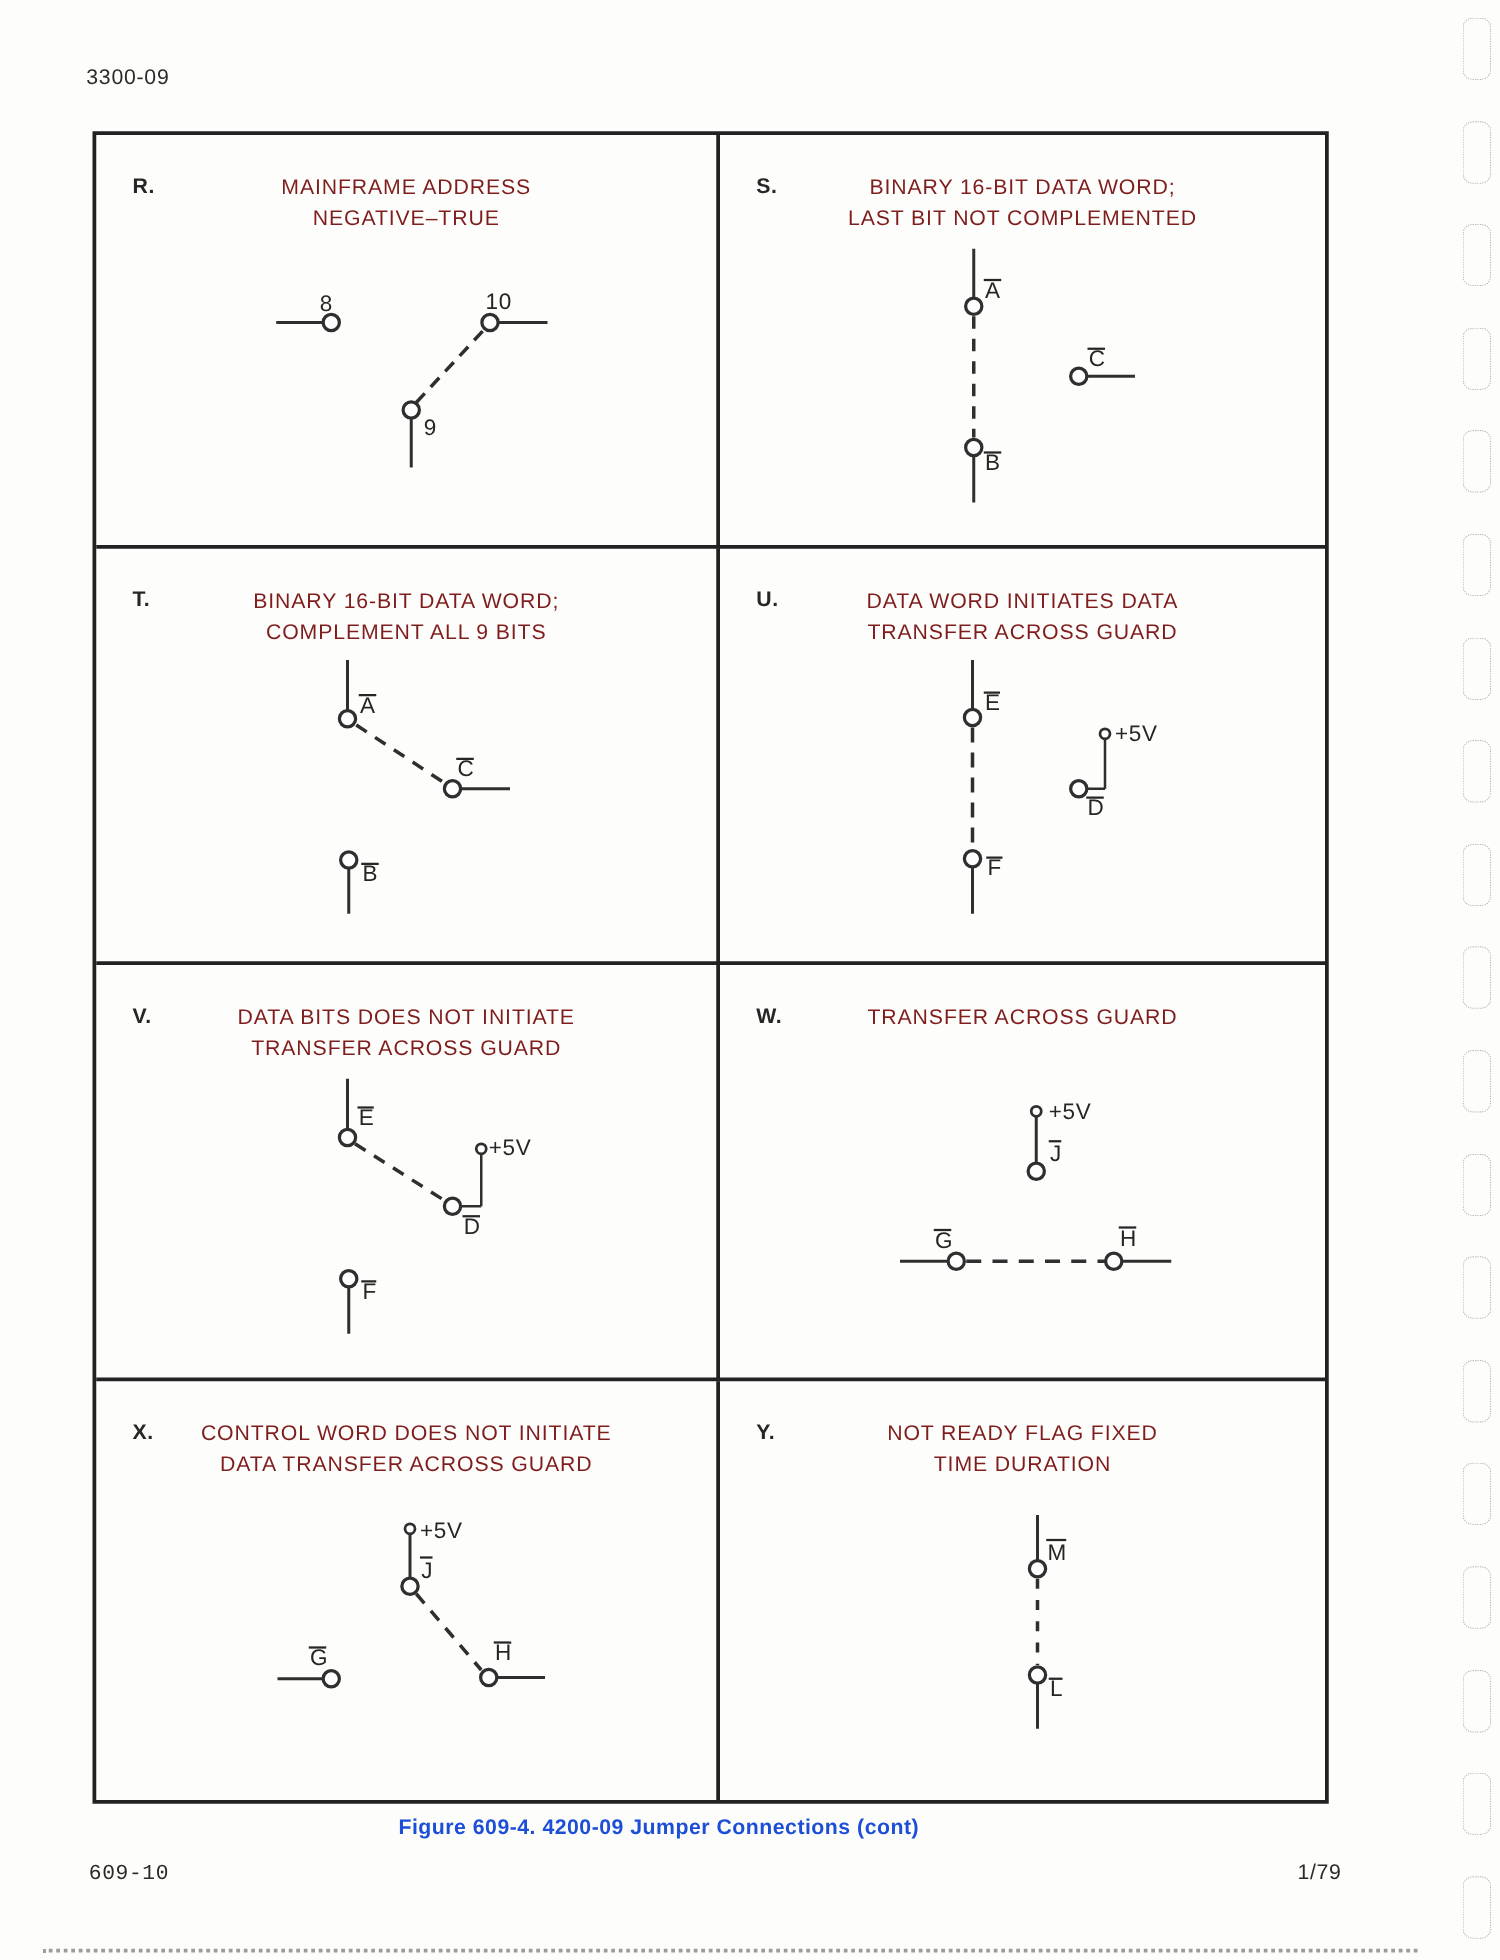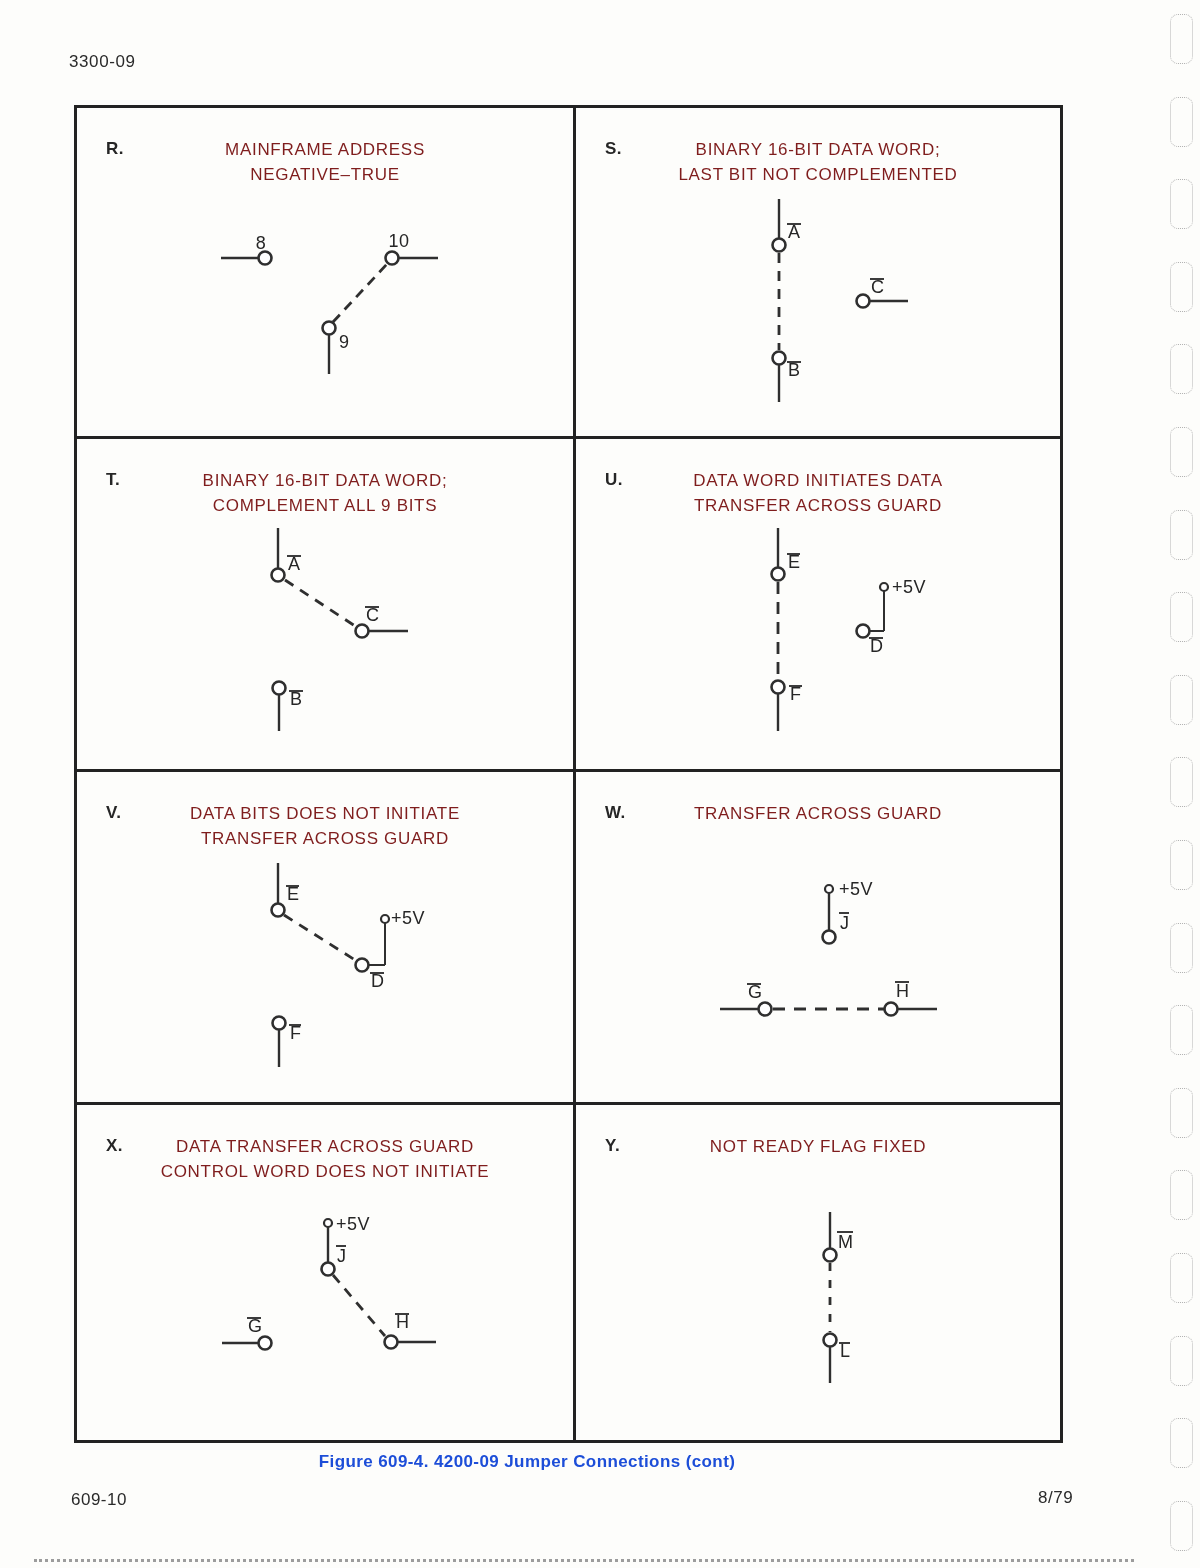--- a/index.html
+++ b/index.html
@@ -204,8 +204,8 @@
   <div class="cell colL">
     <div class="panel-letter">X.</div>
     <div class="panel-title">
+      <div>CONTROL WORD DOES NOT INITIATE</div>
       <div>DATA TRANSFER ACROSS GUARD</div>
-      <div>CONTROL WORD DOES NOT INITIATE</div>
     </div>
     <svg class="diagram" width="496" height="335" viewBox="0 0 496 335">
       <circle class="pin5v" cx="251" cy="118" r="4"></circle>

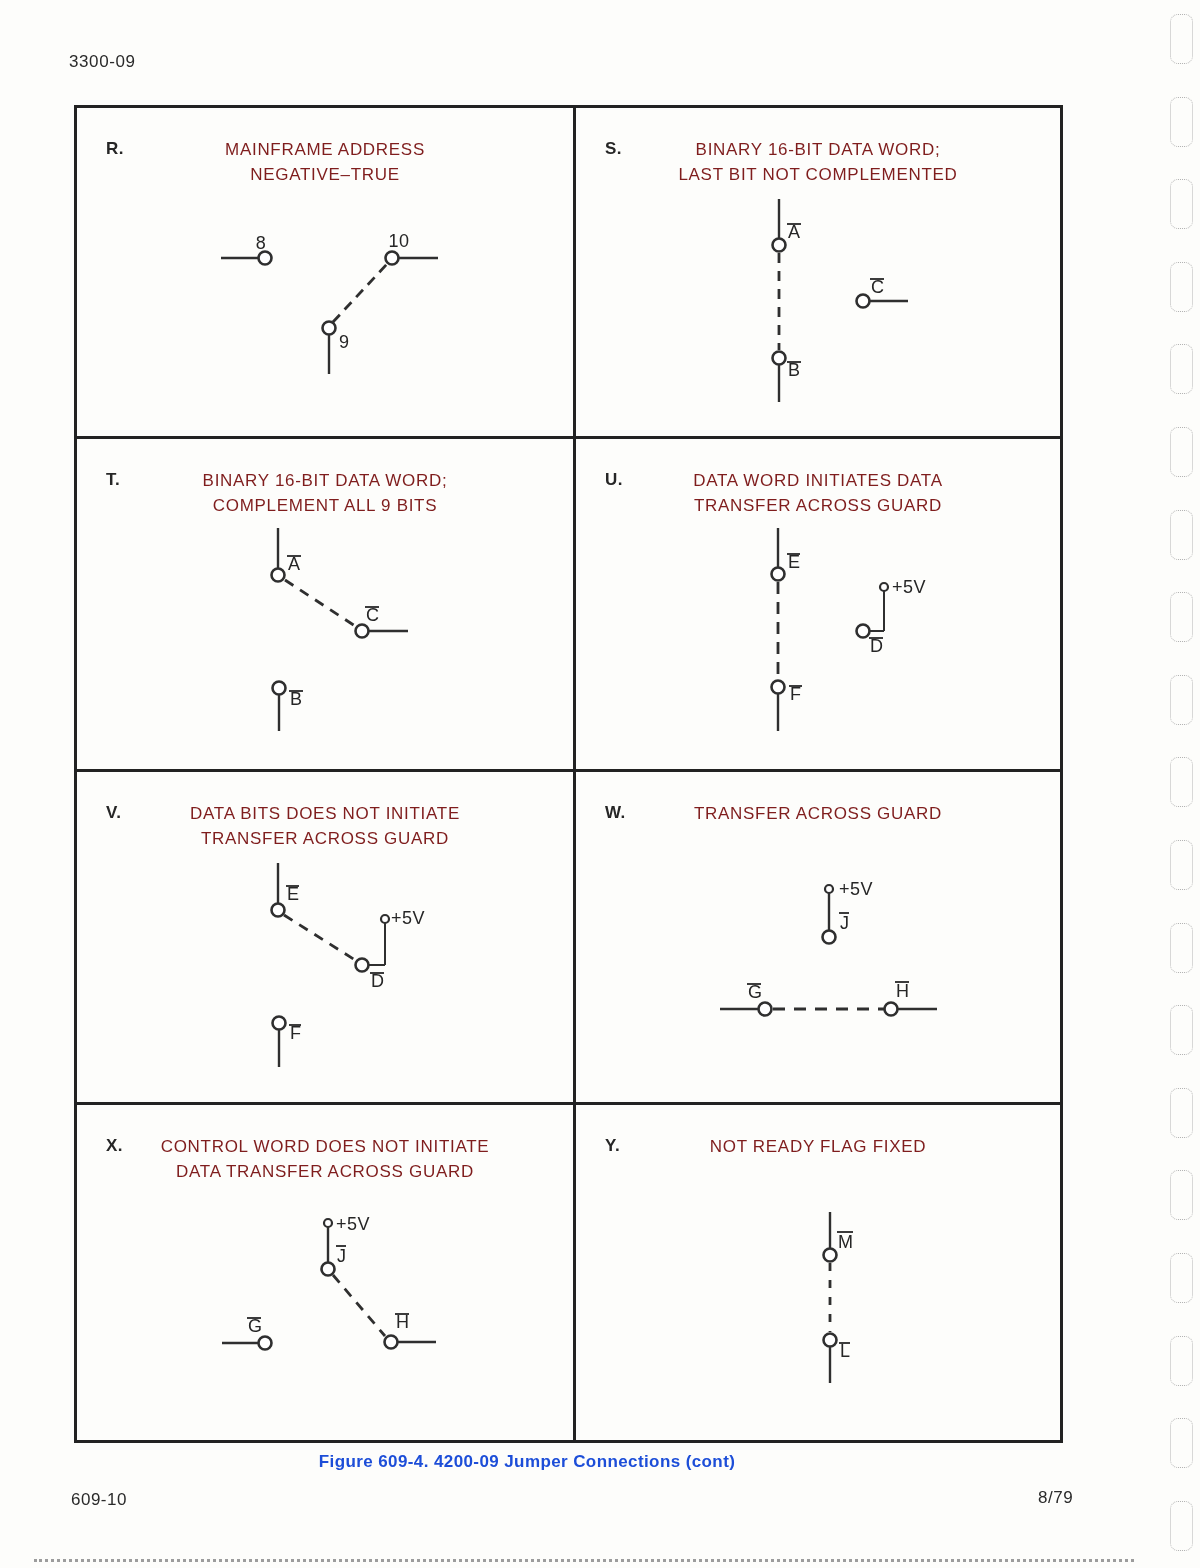--- a/index.html
+++ b/index.html
@@ -230,6 +230,7 @@
     <div class="panel-letter">Y.</div>
     <div class="panel-title">
       <div>NOT READY FLAG FIXED</div>
+      <div>TIME DURATION</div>
     </div>
     <svg class="diagram" width="481" height="335" viewBox="0 0 481 335">
       <line class="wire" x1="254" y1="107" x2="254" y2="143"></line>

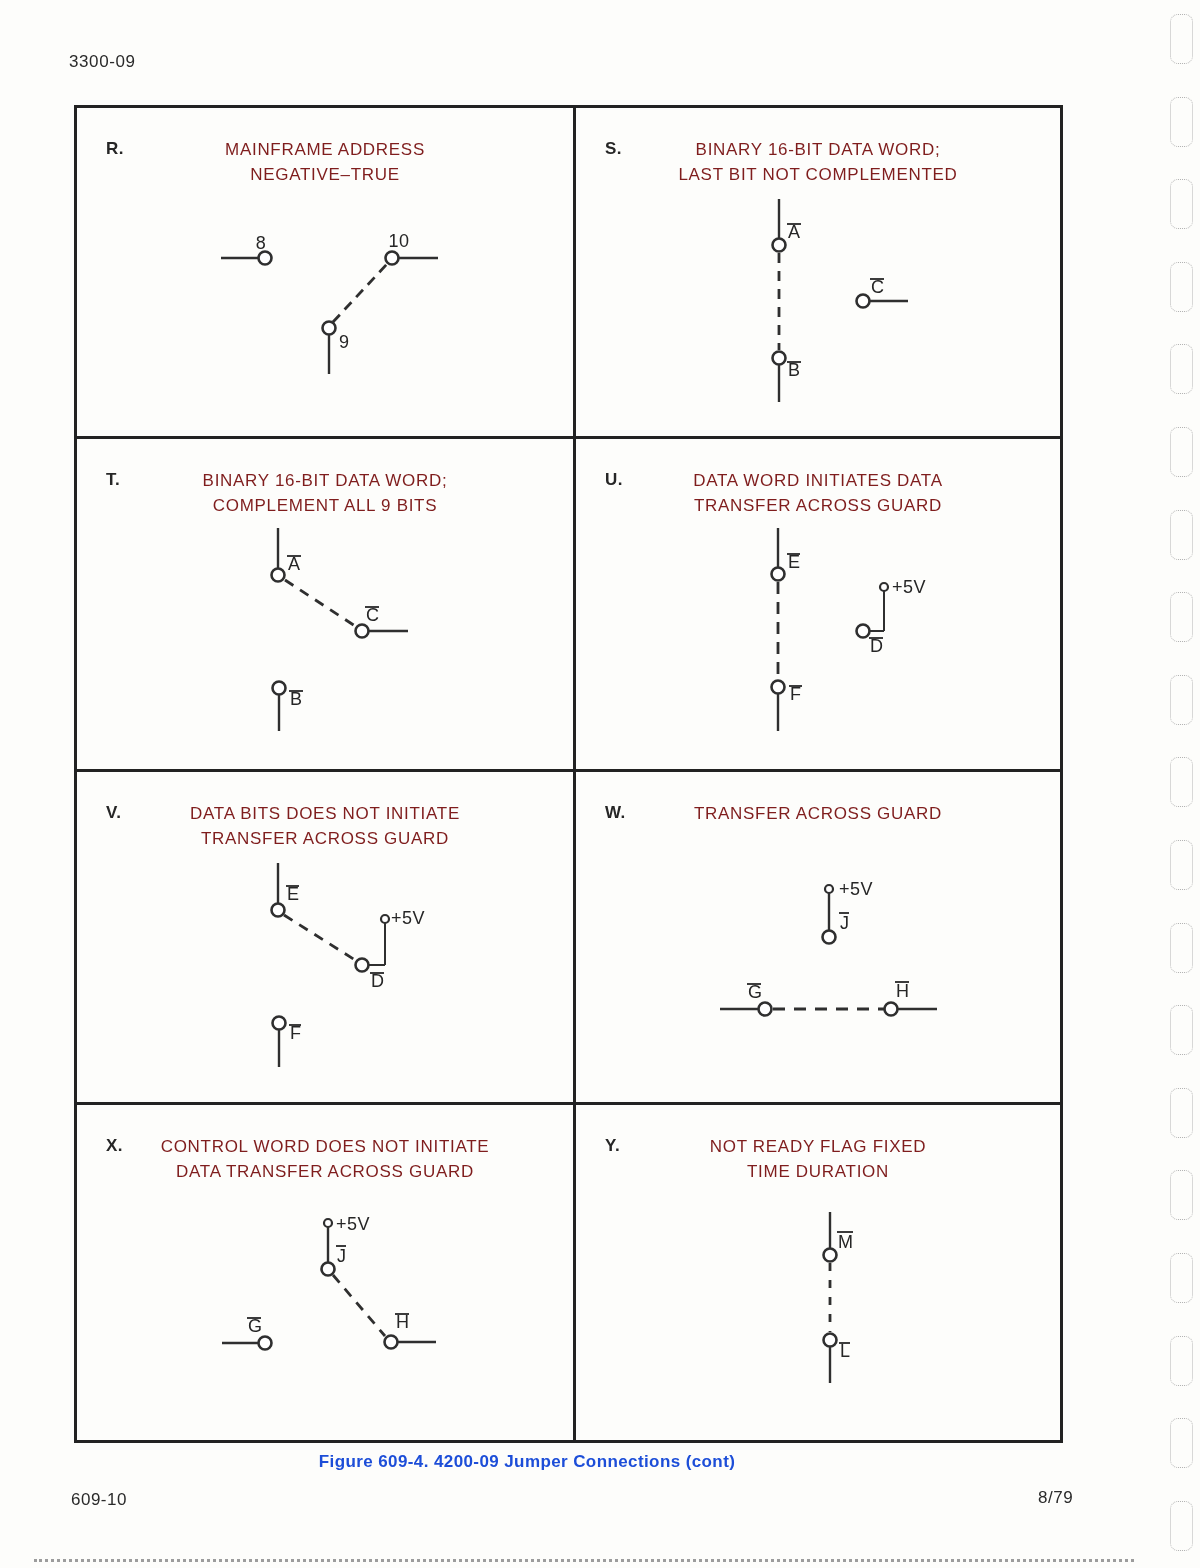--- a/index.html
+++ b/index.html
@@ -40,7 +40,7 @@
     position:absolute;left:0;top:1452px;width:1054px;text-align:center;
     font-size:17px;font-weight:bold;letter-spacing:.4px;color:#1d4ed8;
   }
-  .footer-left{position:absolute;left:71px;top:1490px;font-size:17px;letter-spacing:.5px;}
+  .footer-left{position:absolute;left:71px;top:1490px;font-size:17px;letter-spacing:.5px;font-family:Liberation Mono, monospace;}
   .footer-right{position:absolute;left:1038px;top:1488px;font-size:17px;letter-spacing:.5px;}
   .scan-line{
     position:absolute;left:34px;top:1559px;width:1100px;height:0;

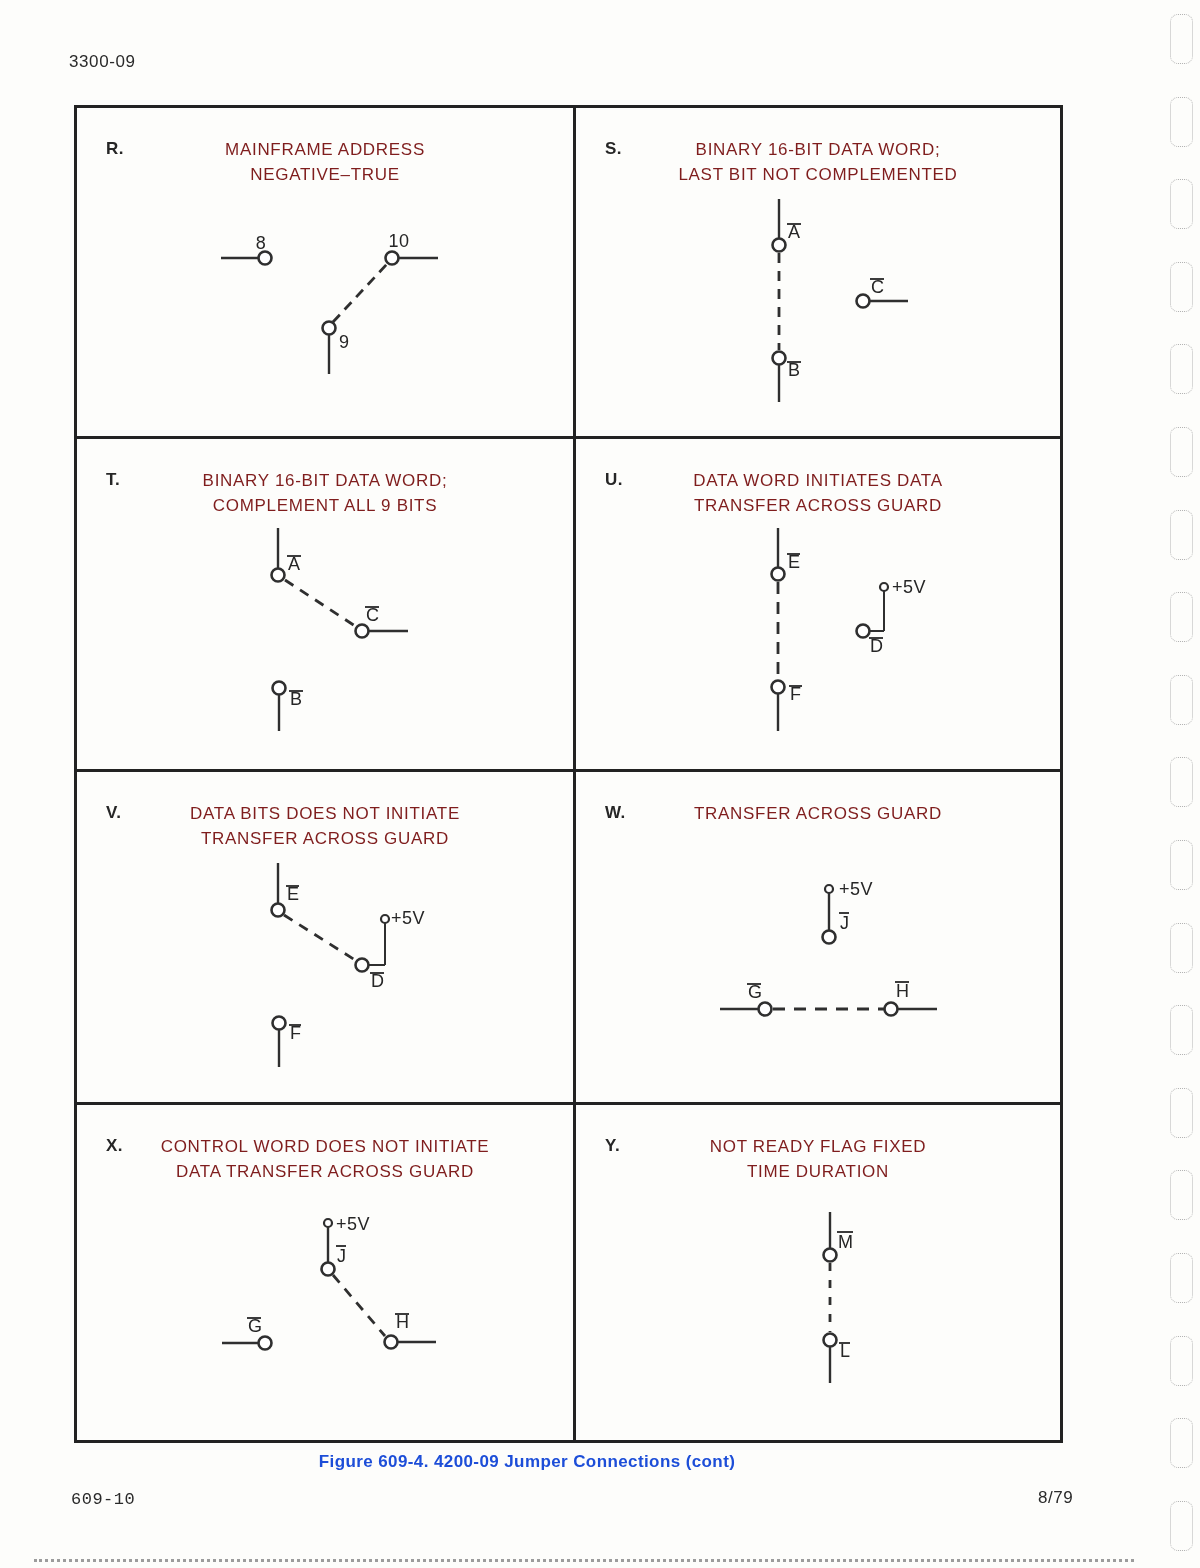--- a/index.html
+++ b/index.html
@@ -249,7 +249,7 @@
 
 <div class="caption">Figure 609-4. 4200-09 Jumper Connections (cont)</div>
 <div class="footer-left">609-10</div>
-<div class="footer-right">8/79</div>
+<div class="footer-right">1/79</div>
 <div class="scan-line"></div>
 <div class="holes">
     <div class="hole" style="top: 14px;"></div>

